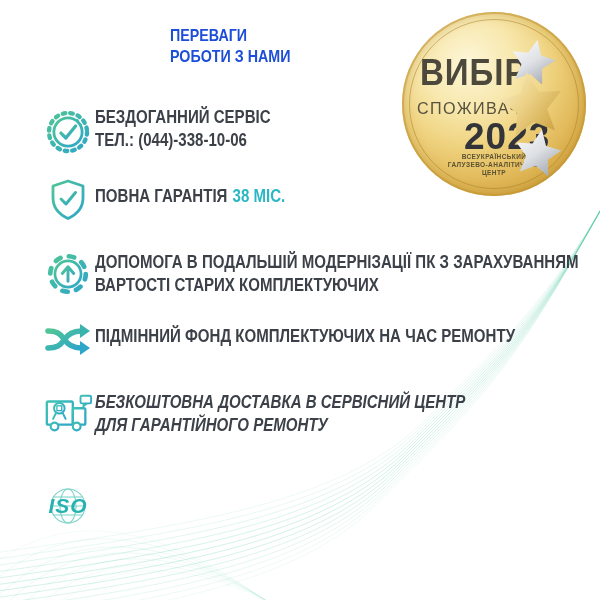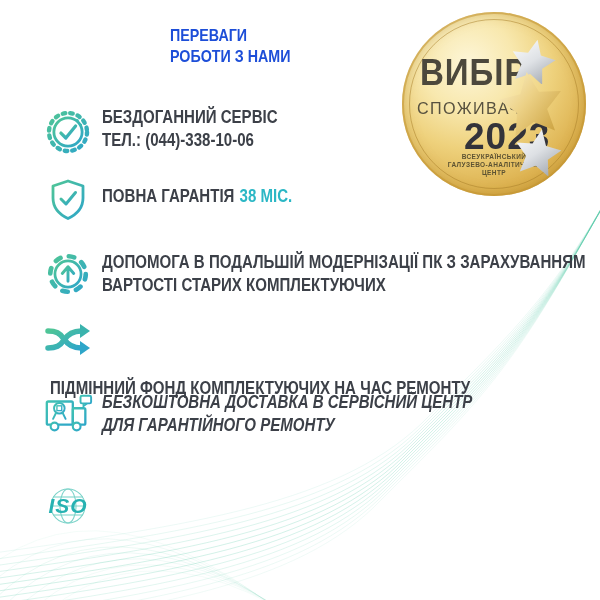--- a/index.html
+++ b/index.html
@@ -32,7 +32,7 @@
   
   .row{position:absolute;left:42px;display:flex;align-items:flex-start;}
   .icon-box{width:52px;height:52px;flex:0 0 52px;display:flex;align-items:center;justify-content:center;}
-  .row-text{margin-left:8px;padding-top:0;color:#3c4048;}
+  .row-text{margin-left:1px;padding-top:0;color:#3c4048;}
   .bline{font-size:17.5px;line-height:23px;font-weight:bold;transform:scaleX(0.86);
          transform-origin:left center;white-space:nowrap;}
   .accent{color:#2bb7c5;margin-left:6px;}

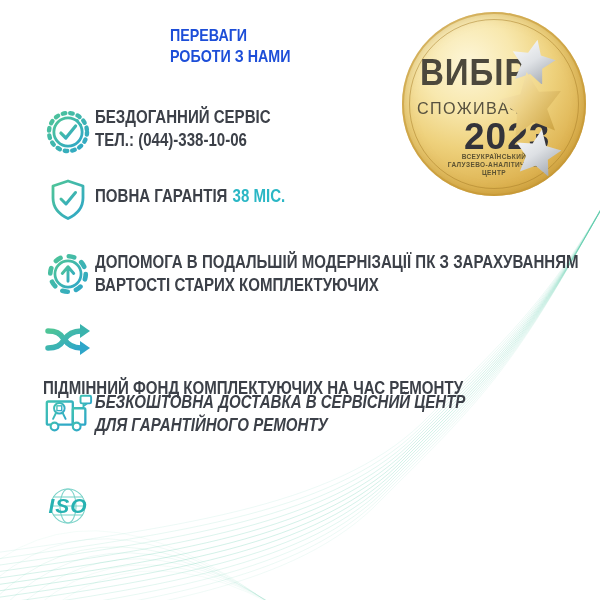--- a/index.html
+++ b/index.html
@@ -37,7 +37,7 @@
          transform-origin:left center;white-space:nowrap;}
   .accent{color:#2bb7c5;margin-left:6px;}
   
-  .r1{top:106px;} .r2{top:174px;} .r3{top:248px;} .r4{top:314px;flex-direction:column;} .r5{top:388px;font-style:italic;} .r6{top:480px;}
+  .r1{top:106px;} .r2{top:174px;} .r3{top:248px;} .r4{top:314px;} .r5{top:388px;font-style:italic;} .r6{top:480px;}
   .r2 .row-text{padding-top:11px;} .r4 .row-text{padding-top:11px;}
   .r3 .row-text,.r5 .row-text,.r6 .row-text{padding-top:3px;}
   .iso-word{font-size:21px;font-weight:bold;font-style:italic;fill:#27b2b2;letter-spacing:1px;}

